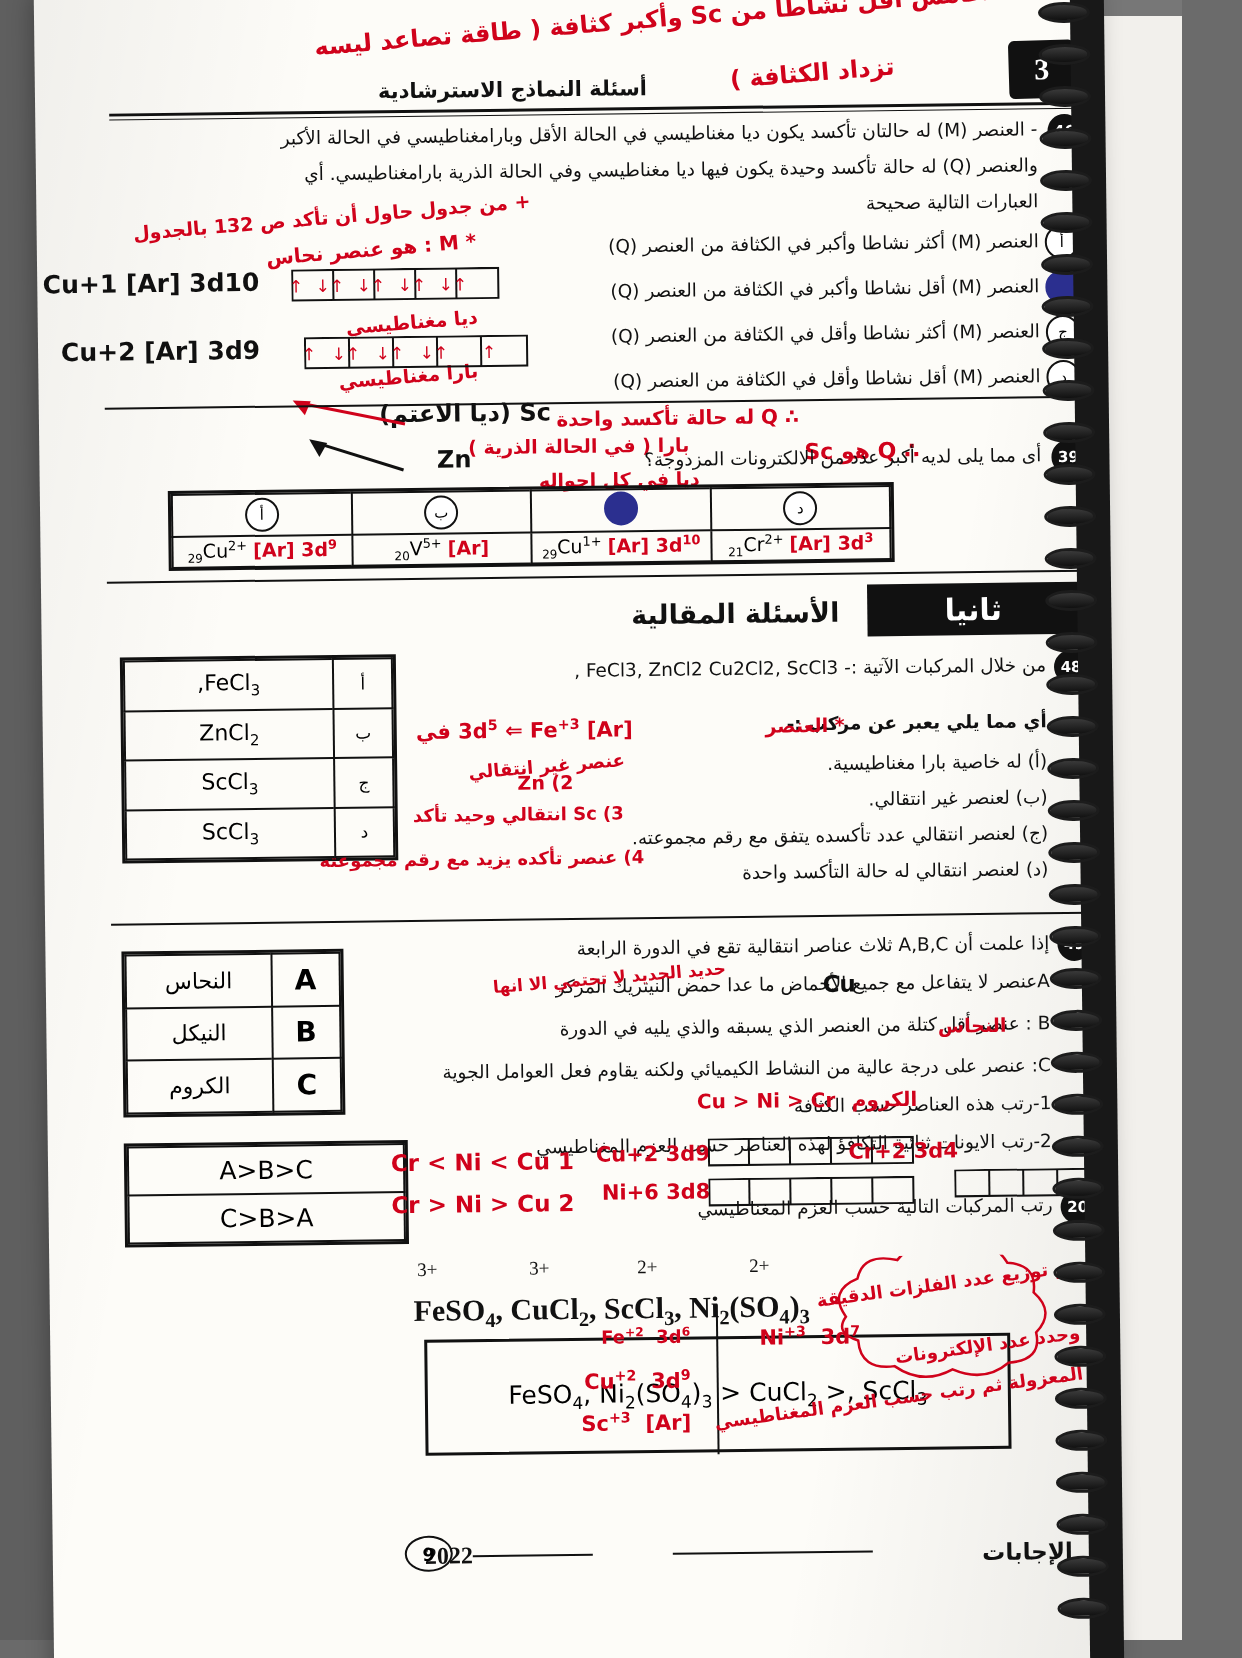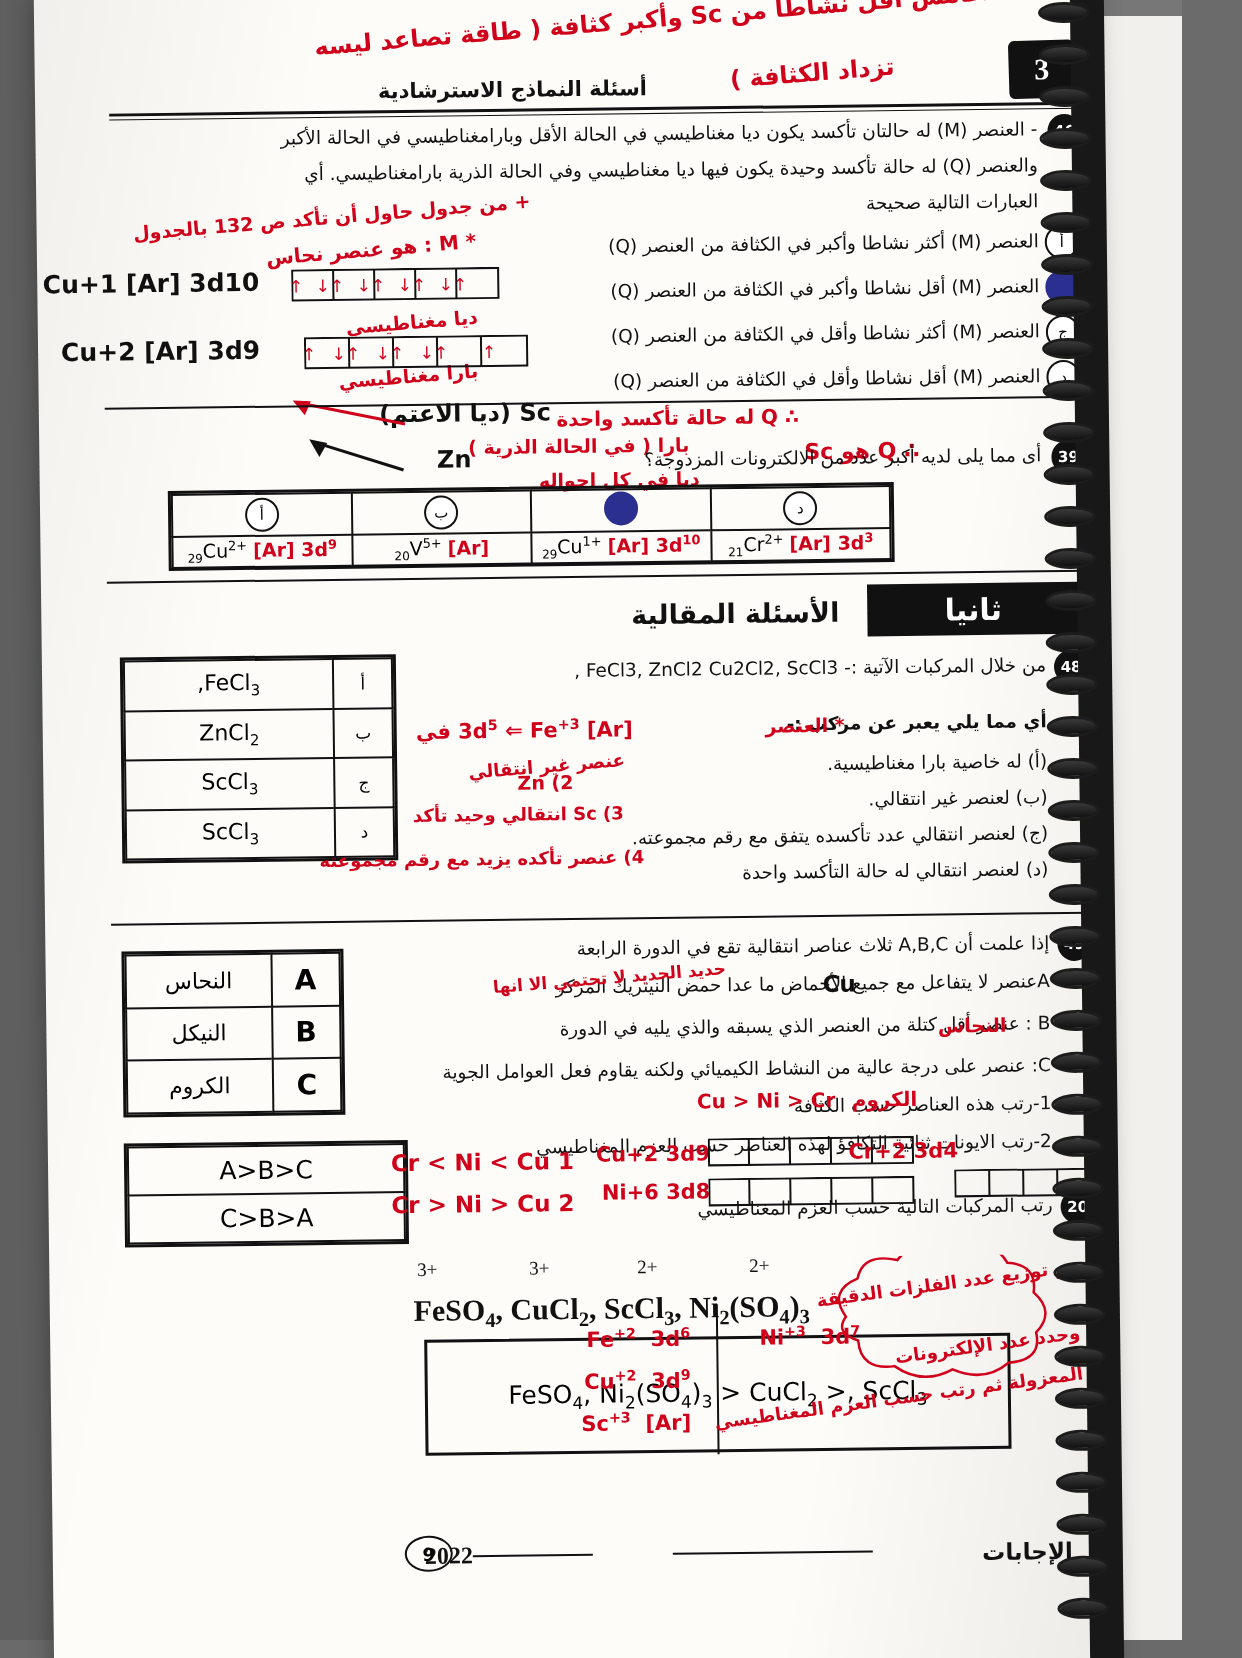--- a/index.html
+++ b/index.html
@@ -344,7 +344,7 @@
         </table>
     </div>
 
-    <div class="t hand" style="top:1336px;right:420px;font-size:21px;">Fe<sup>+2</sup>&nbsp; 3d<sup>6</sup></div>
+    <div class="t hand" style="top:1336px;right:420px;font-size:18px;">Fe<sup>+2</sup>&nbsp; 3d<sup>6</sup></div>
     <div class="t hand" style="top:1378px;right:420px;font-size:21px;">Cu<sup>+2</sup>&nbsp; 3d<sup>9</sup></div>
     <div class="t hand" style="top:1420px;right:420px;font-size:21px;">Sc<sup>+3</sup>&nbsp; [Ar]</div>
     <div class="t hand" style="top:1336px;right:250px;font-size:21px;">Ni<sup>+3</sup>&nbsp; 3d<sup>7</sup></div>

